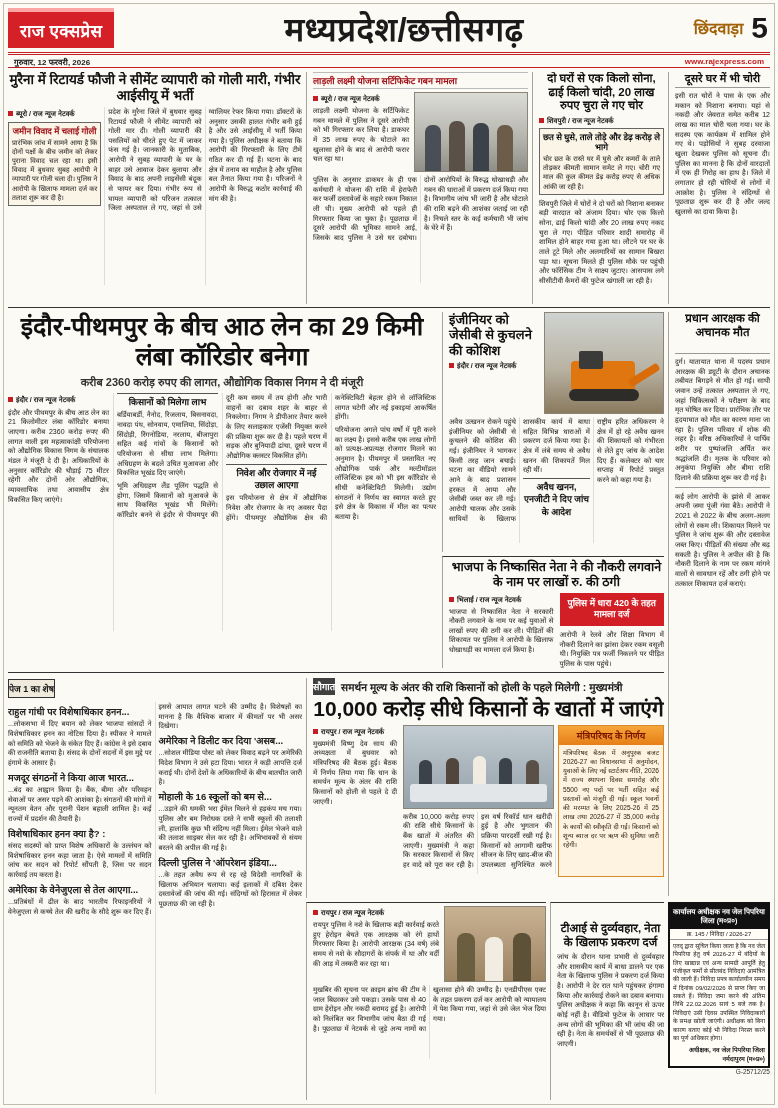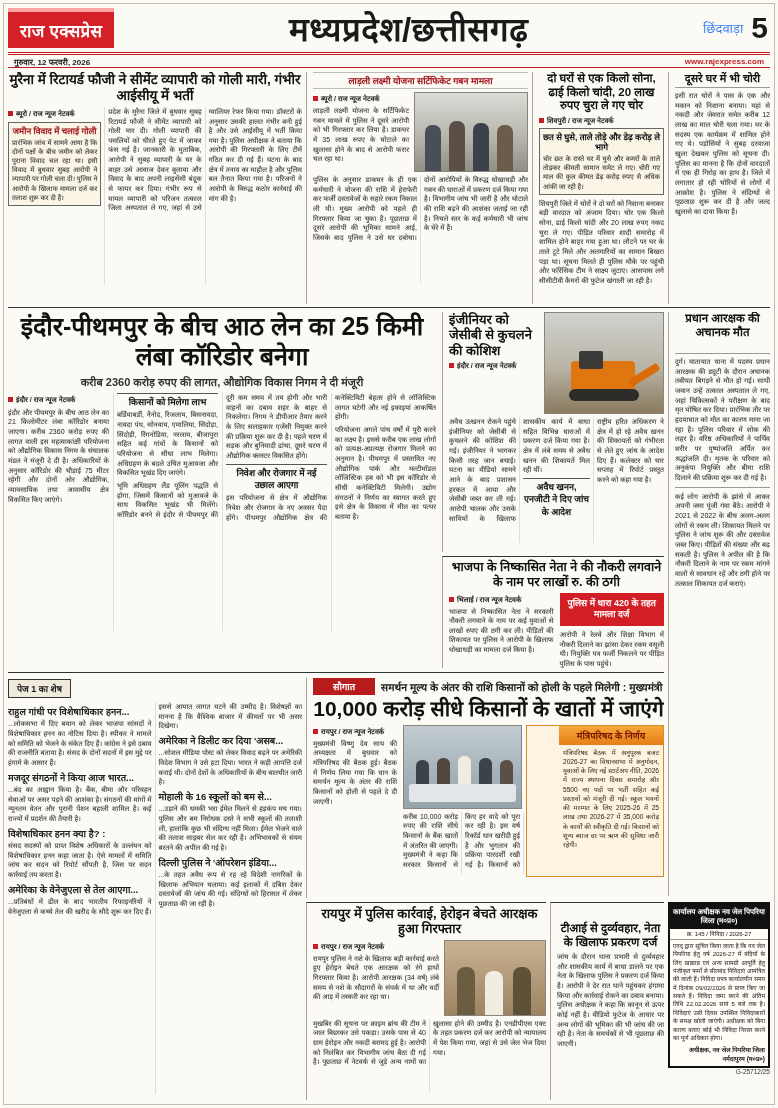--- a/index.html
+++ b/index.html
@@ -26,7 +26,7 @@
   .logo{background:#d62027;color:#fff;font-weight:bold;font-size:17px;padding:7px 12px 6px;border-top:4px solid #fca5a5;letter-spacing:.3px;}
   .mast-title{flex:1;text-align:center;font-size:33px;font-weight:800;letter-spacing:.5px;}
   .mast-right{display:flex;align-items:center;gap:8px;padding-right:2px;}
-  .city{color:#3b82f6;font-weight:normal;font-size:13px;}
+  .city{color:#a16207;font-weight:bold;font-size:16px;}
   .pageno{font-size:30px;font-weight:800;}
   .datebar{display:flex;align-items:center;justify-content:space-between;border-top:3px double #c41e24;border-bottom:1px solid #c41e24;font-size:8px;font-weight:bold;padding:2px 6px;}
   .site{color:#c41e24;}

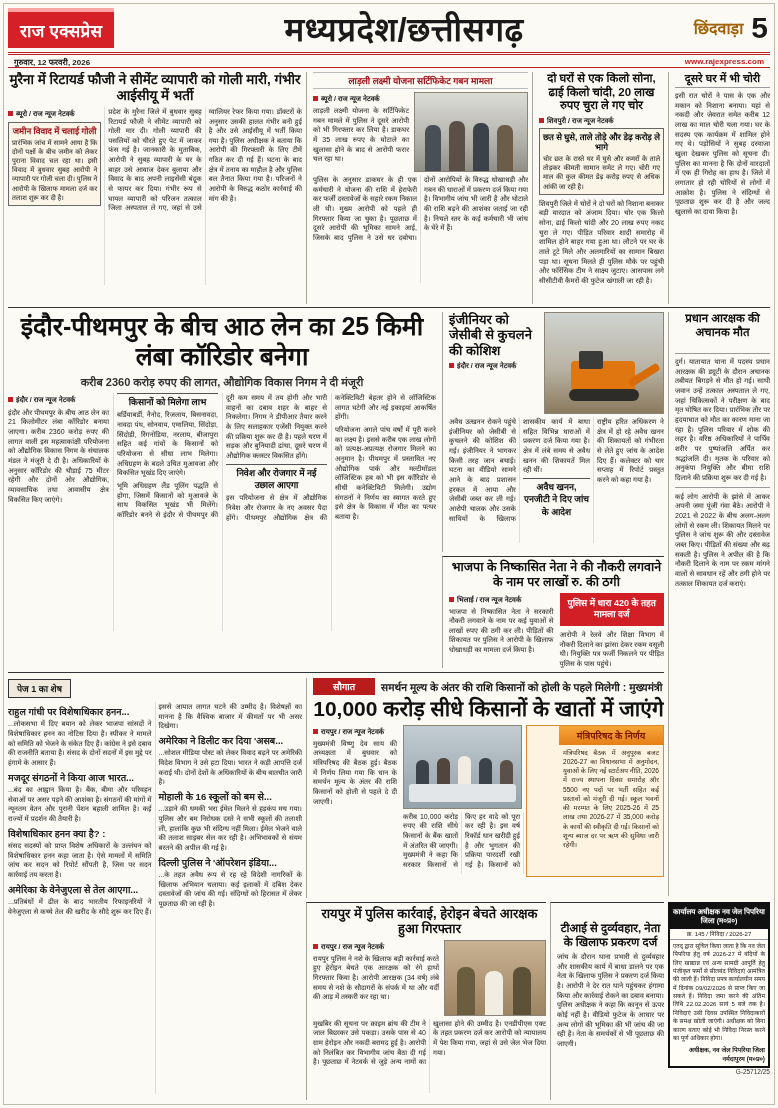--- a/index.html
+++ b/index.html
@@ -90,7 +90,7 @@
   </article>
 
   <article class="blk vl" style="left:306px;top:72px;width:222px;height:232px;">
-    <div style="font-weight:bold;font-size:9px;color:#a1121a;text-align:center;border-top:1px solid #bbb;border-bottom:1px solid #bbb;padding:1px 0;margin-bottom:3px;">लाड़ली लक्ष्मी योजना सर्टिफिकेट गबन मामला</div>
+    <div style="font-weight:bold;font-size:9px;color:#a1121a;border-top:1px solid #bbb;border-bottom:1px solid #bbb;padding:1px 0;margin-bottom:3px;">लाड़ली लक्ष्मी योजना सर्टिफिकेट गबन मामला</div>
     <div style="display:flex;gap:5px;">
       <div style="flex:1;">
         <div class="byline">

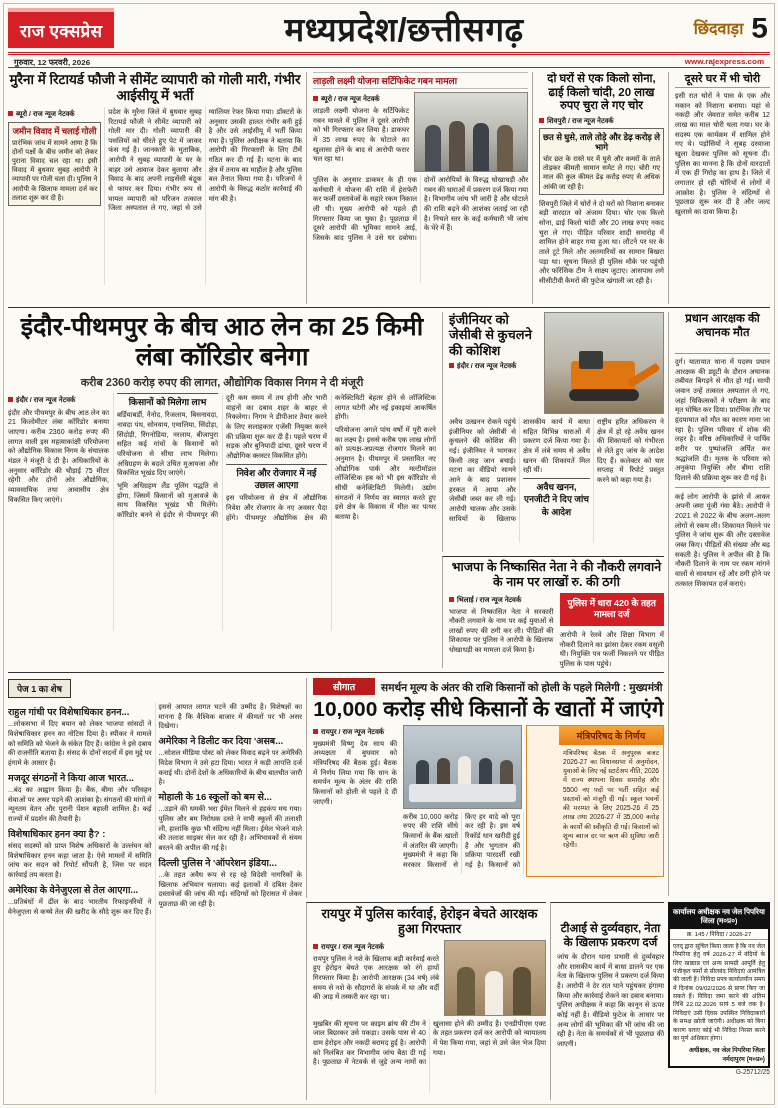--- a/index.html
+++ b/index.html
@@ -132,7 +132,7 @@
   <div class="divider" style="left:8px;top:307px;width:762px;"></div>
 
   <article class="blk" style="left:8px;top:312px;width:428px;height:356px;">
-    <h1 class="hl" style="font-size:25px;">इंदौर-पीथमपुर के बीच आठ लेन का 25 किमी लंबा कॉरिडोर बनेगा</h1>
+    <h1 class="hl" style="font-size:25px;">इंदौर-पीथमपुर के बीच आठ लेन का 29 किमी लंबा कॉरिडोर बनेगा</h1>
     <div style="font-weight:bold;font-size:11px;text-align:center;color:#333;margin-bottom:4px;">करीब 2360 करोड़ रुपए की लागत, औद्योगिक विकास निगम ने दी मंजूरी</div>
     <div class="body cols4" style="height:238px;">
       <div class="byline">

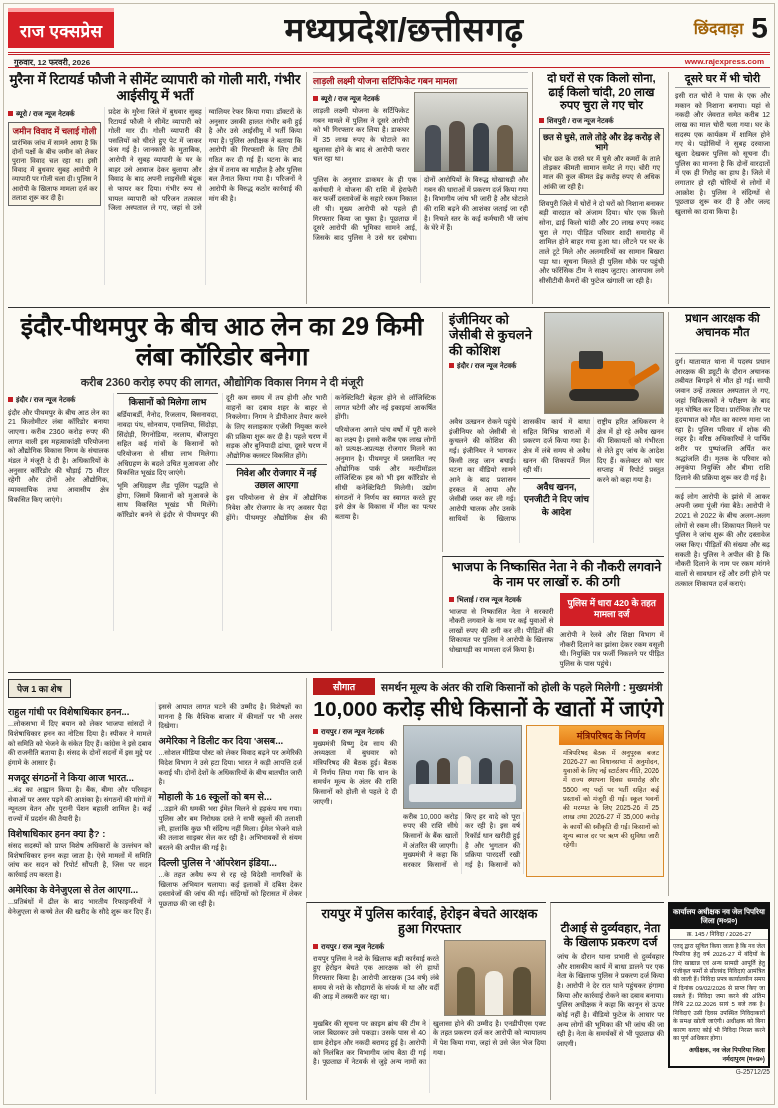--- a/index.html
+++ b/index.html
@@ -42,7 +42,7 @@
   .cabinet .ct{background:linear-gradient(180deg,#f6a73b,#e67e17);color:#7a1400;font-weight:bold;font-size:9.5px;text-align:center;padding:3px 2px;}
   .cabinet .cb{font-size:6.6px;line-height:1.4;text-align:justify;padding:3px 4px;color:#33230f;}
   
-  .ptag{display:inline-block;border:1px solid #333;background:#efeadb;font-weight:bold;font-size:9px;padding:2px 8px;margin-bottom:4px;}
+  .ptag{display:inline-block;border:1px solid #333;background:#efeadb;font-weight:bold;font-size:9px;padding:2px 0;margin-bottom:4px;}
   .pit h4{font-size:9.5px;margin:4px 0 2px;line-height:1.2;break-after:avoid;}
   .pit p{margin:0 0 3px;}
   

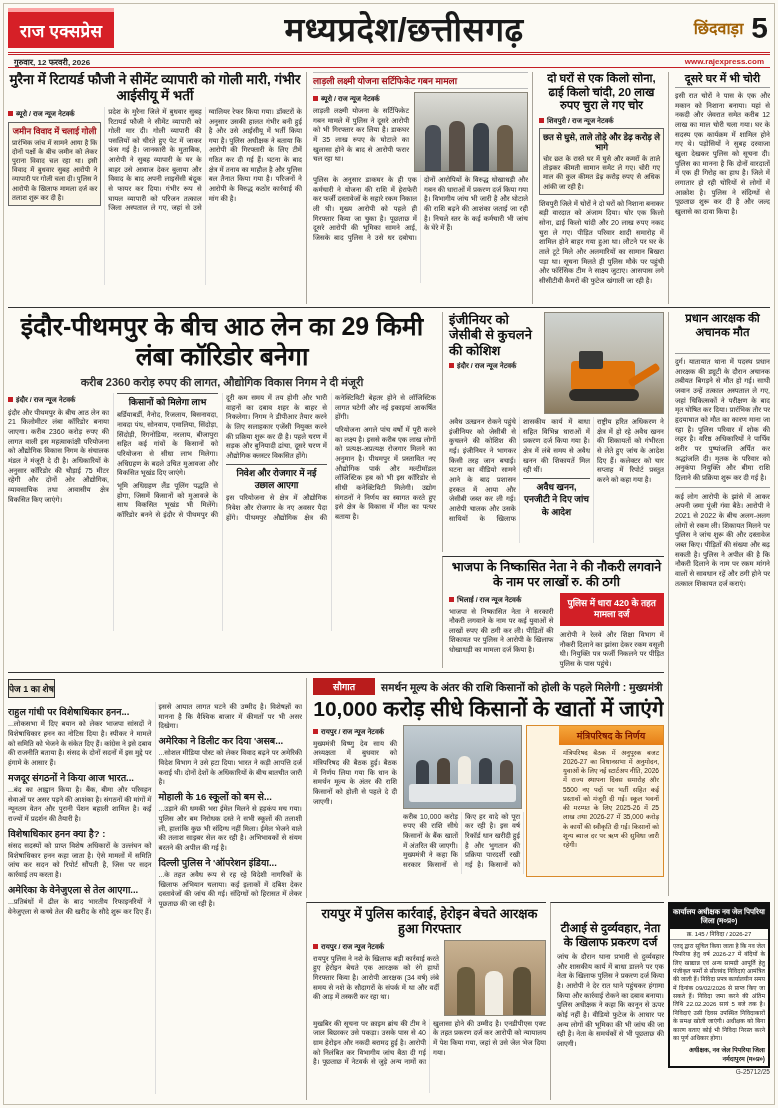--- a/index.html
+++ b/index.html
@@ -36,7 +36,7 @@
   .kicker .kt{font-weight:bold;font-size:12px;white-space:nowrap;}
   .redbox{background:#d21f26;color:#fff;font-weight:bold;font-size:9px;text-align:center;padding:5px 4px;line-height:1.3;margin:0 0 4px;}
   
-  .slabel{background:#b91c1c;color:#fff;font-weight:bold;font-size:9.5px;padding:2px 20px;flex:0 0 auto;}
+  .slabel{background:#404040;color:#fff;font-weight:bold;font-size:9.5px;padding:2px 0;flex:0 0 auto;}
   .skick{font-weight:bold;font-size:10.5px;}
   .cabinet{border:1px solid #d98a2b;background:#fdf3e0;display:flex;flex-direction:column;padding-left:32px;}
   .cabinet .ct{background:linear-gradient(180deg,#f6a73b,#e67e17);color:#7a1400;font-weight:bold;font-size:9.5px;text-align:center;padding:3px 2px;}

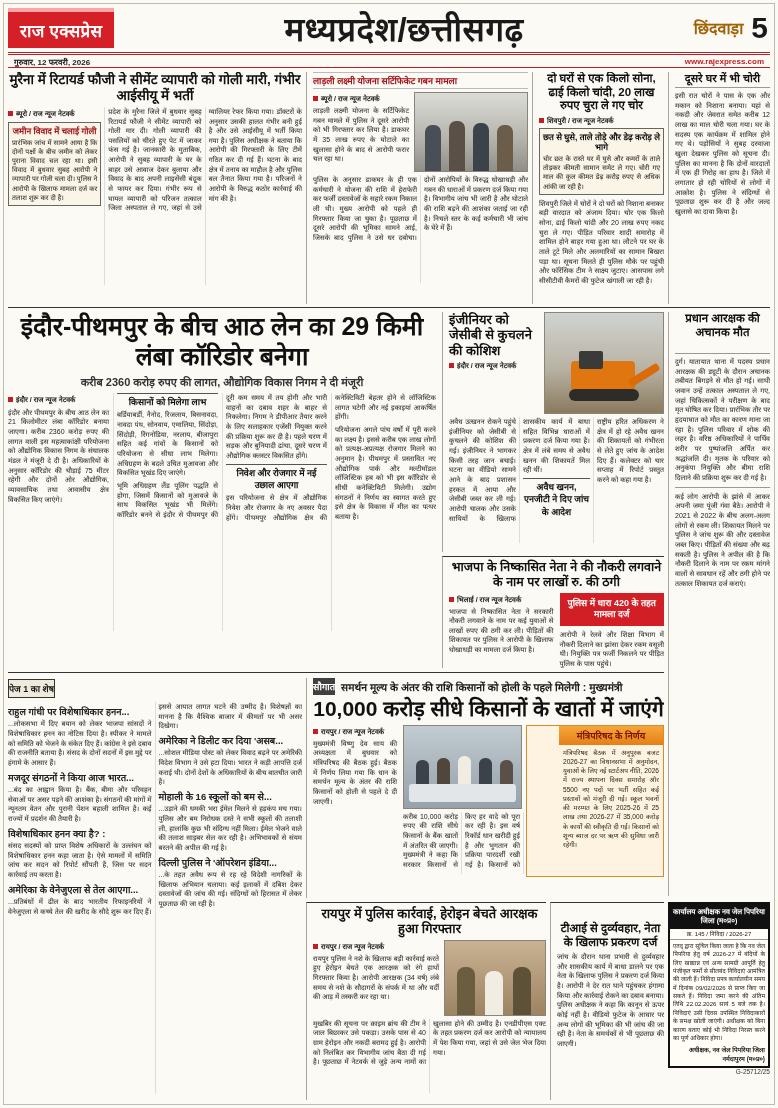--- a/index.html
+++ b/index.html
@@ -38,7 +38,7 @@
   
   .slabel{background:#404040;color:#fff;font-weight:bold;font-size:9.5px;padding:2px 0;flex:0 0 auto;}
   .skick{font-weight:bold;font-size:10.5px;}
-  .cabinet{border:1px solid #d98a2b;background:#fdf3e0;display:flex;flex-direction:column;padding-left:32px;}
+  .cabinet{border:1px solid #d98a2b;background:#fdf3e0;display:flex;flex-direction:column;}
   .cabinet .ct{background:linear-gradient(180deg,#f6a73b,#e67e17);color:#7a1400;font-weight:bold;font-size:9.5px;text-align:center;padding:3px 2px;}
   .cabinet .cb{font-size:6.6px;line-height:1.4;text-align:justify;padding:3px 4px;color:#33230f;}
   

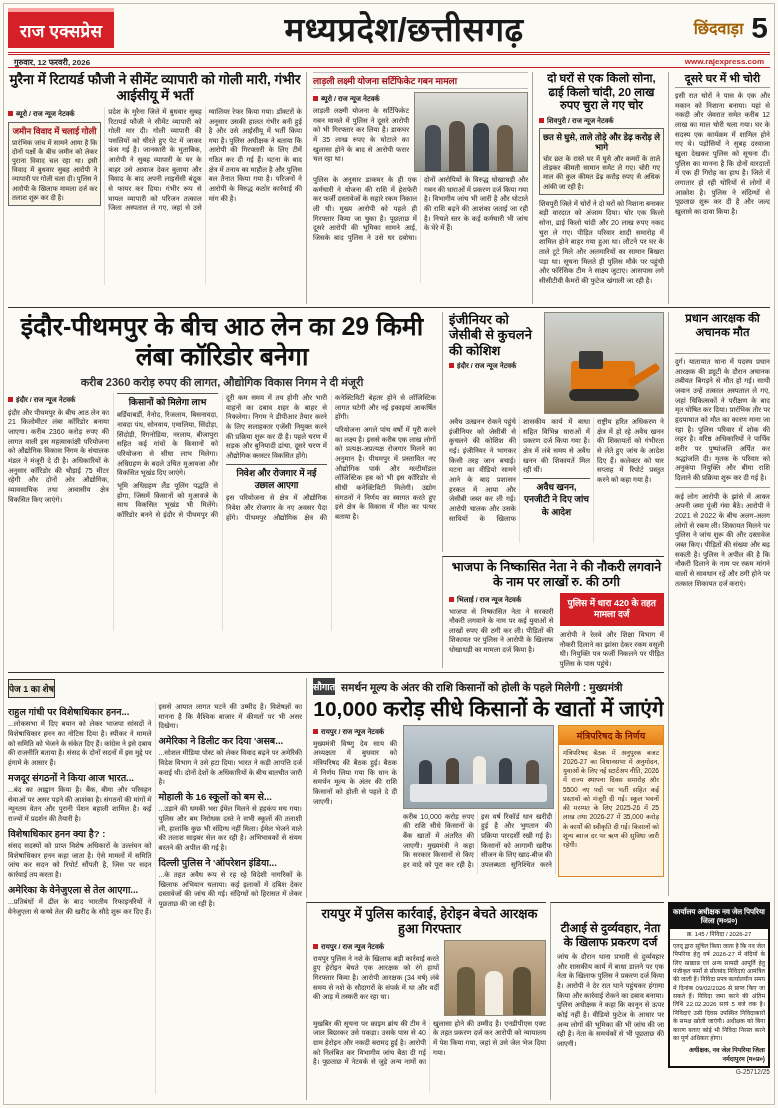--- a/index.html
+++ b/index.html
@@ -267,7 +267,6 @@
   </article>
 
   <article class="blk vl" style="left:306px;top:902px;width:240px;height:198px;border-top:1.5px solid #333;padding-top:3px;">
-    <h2 class="hl" style="font-size:13px;">रायपुर में पुलिस कार्रवाई, हेरोइन बेचते आरक्षक हुआ गिरफ्तार</h2>
     <div style="display:flex;gap:5px;">
       <div style="flex:1;">
         <div class="byline">

